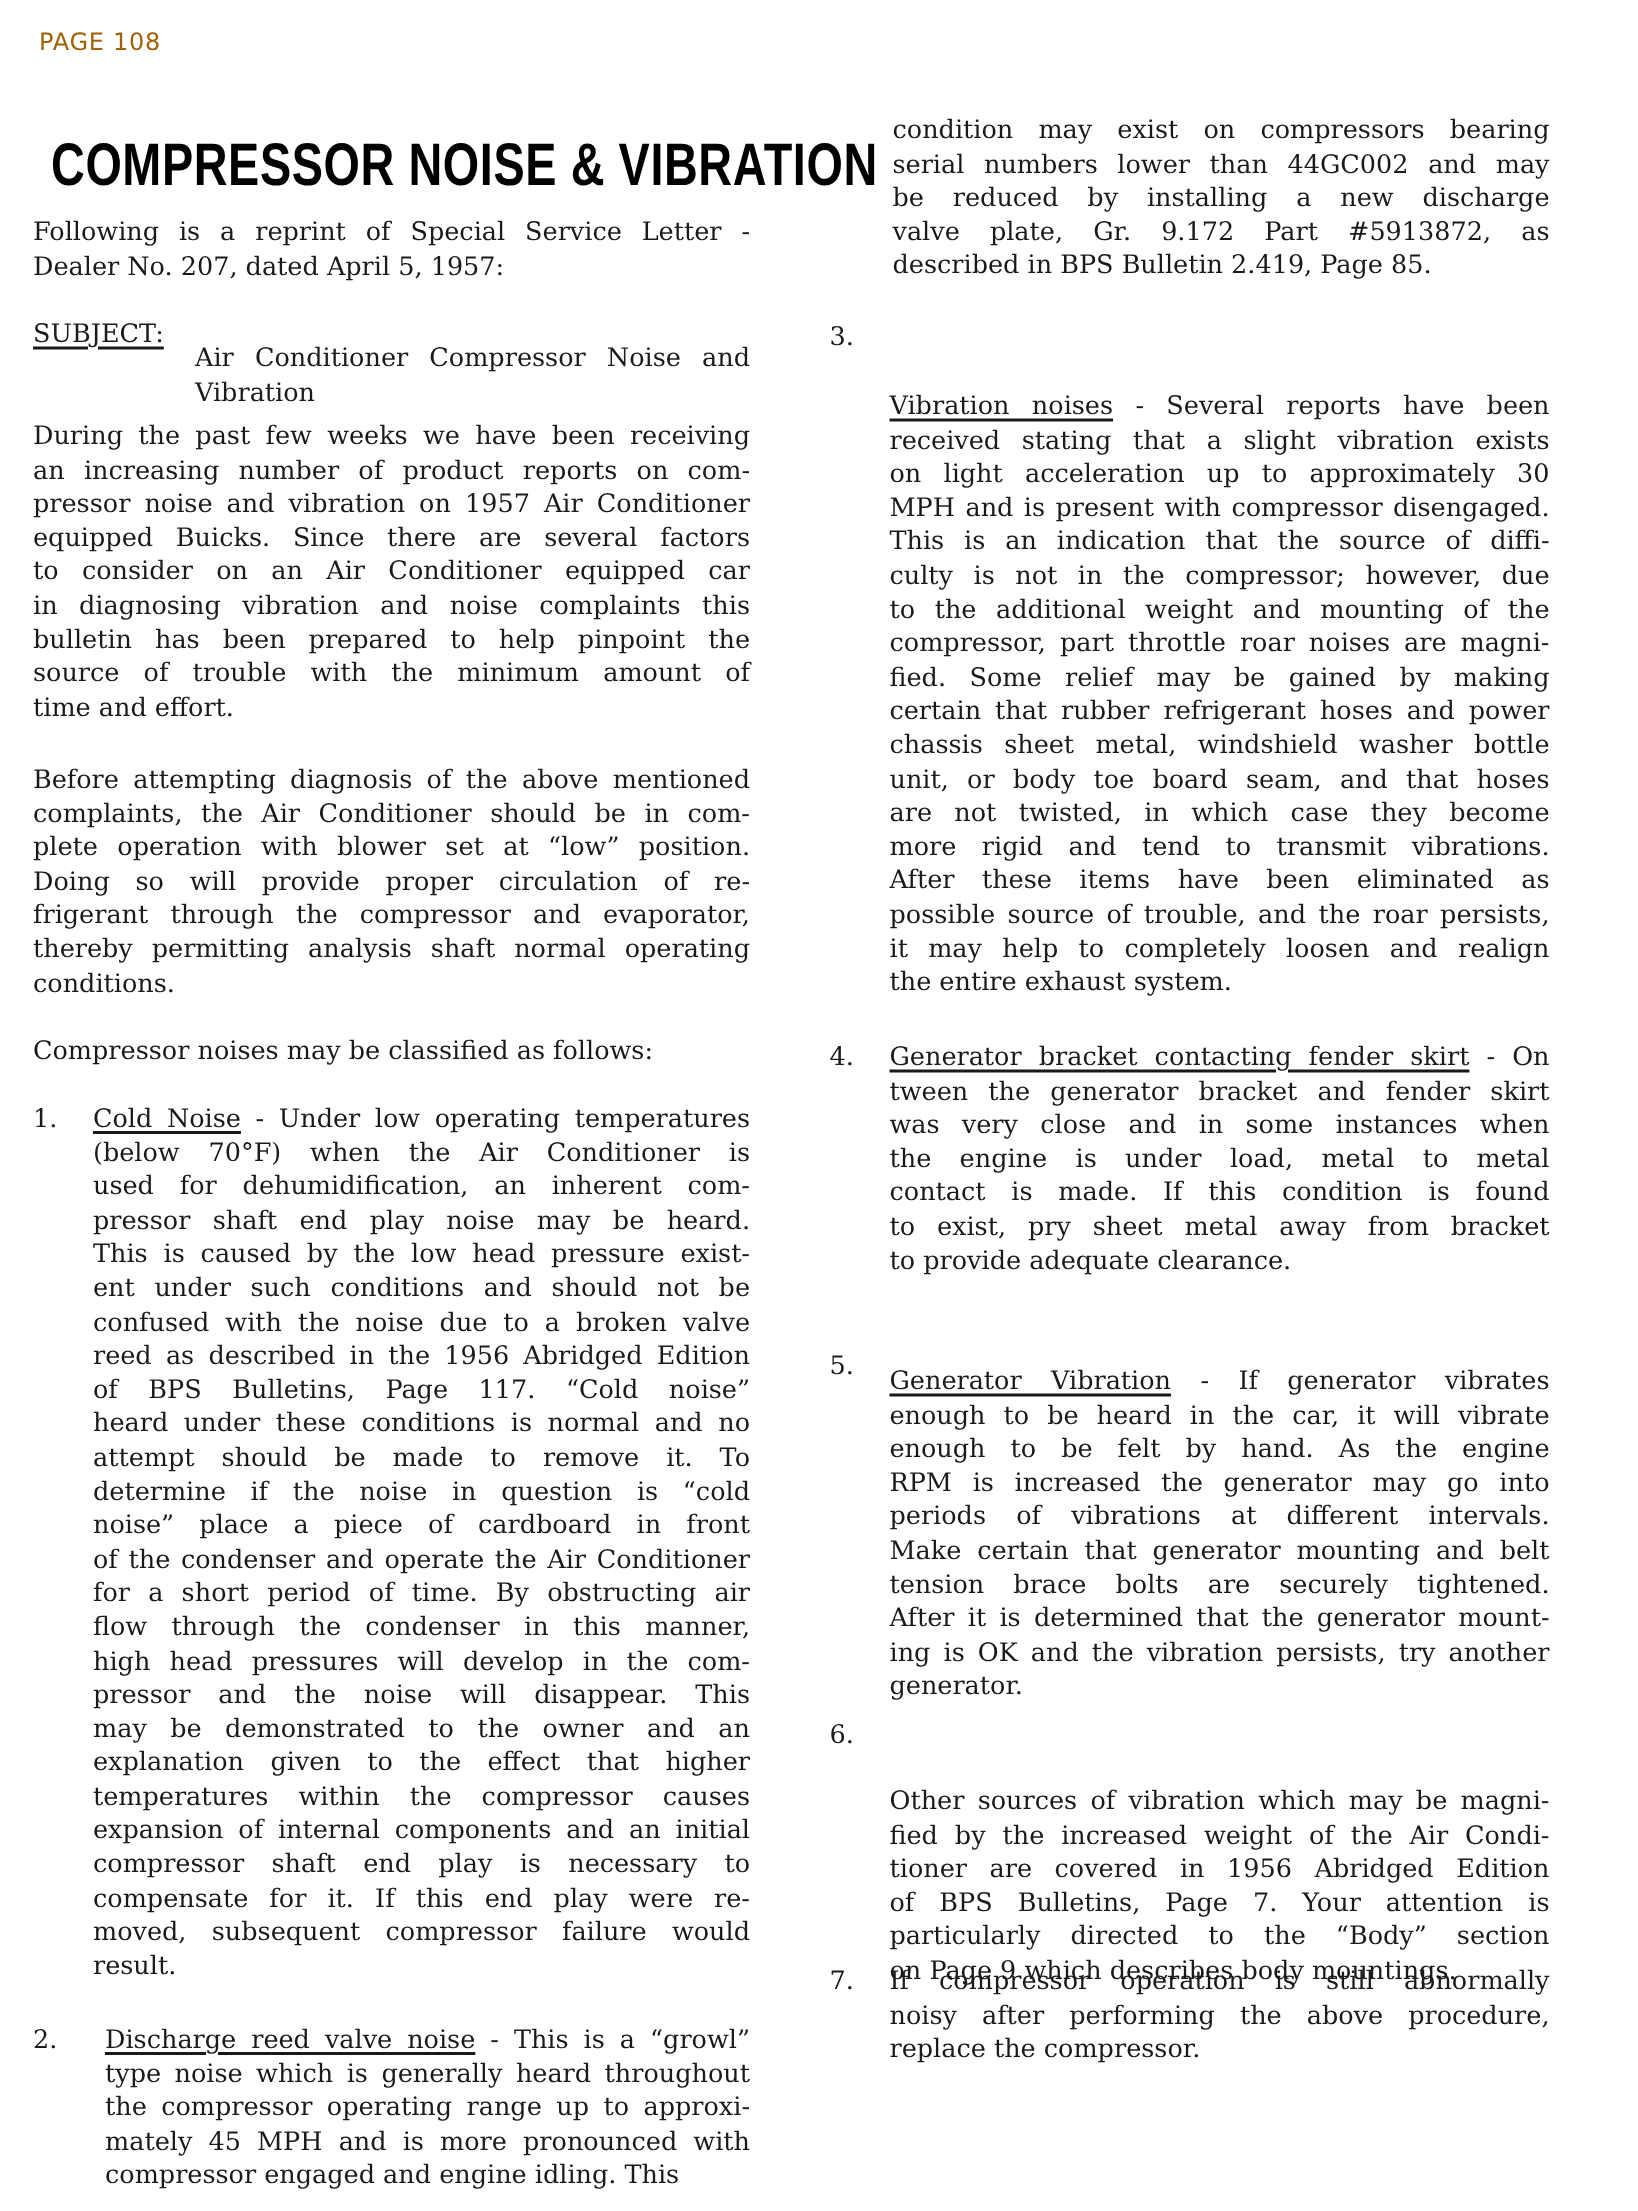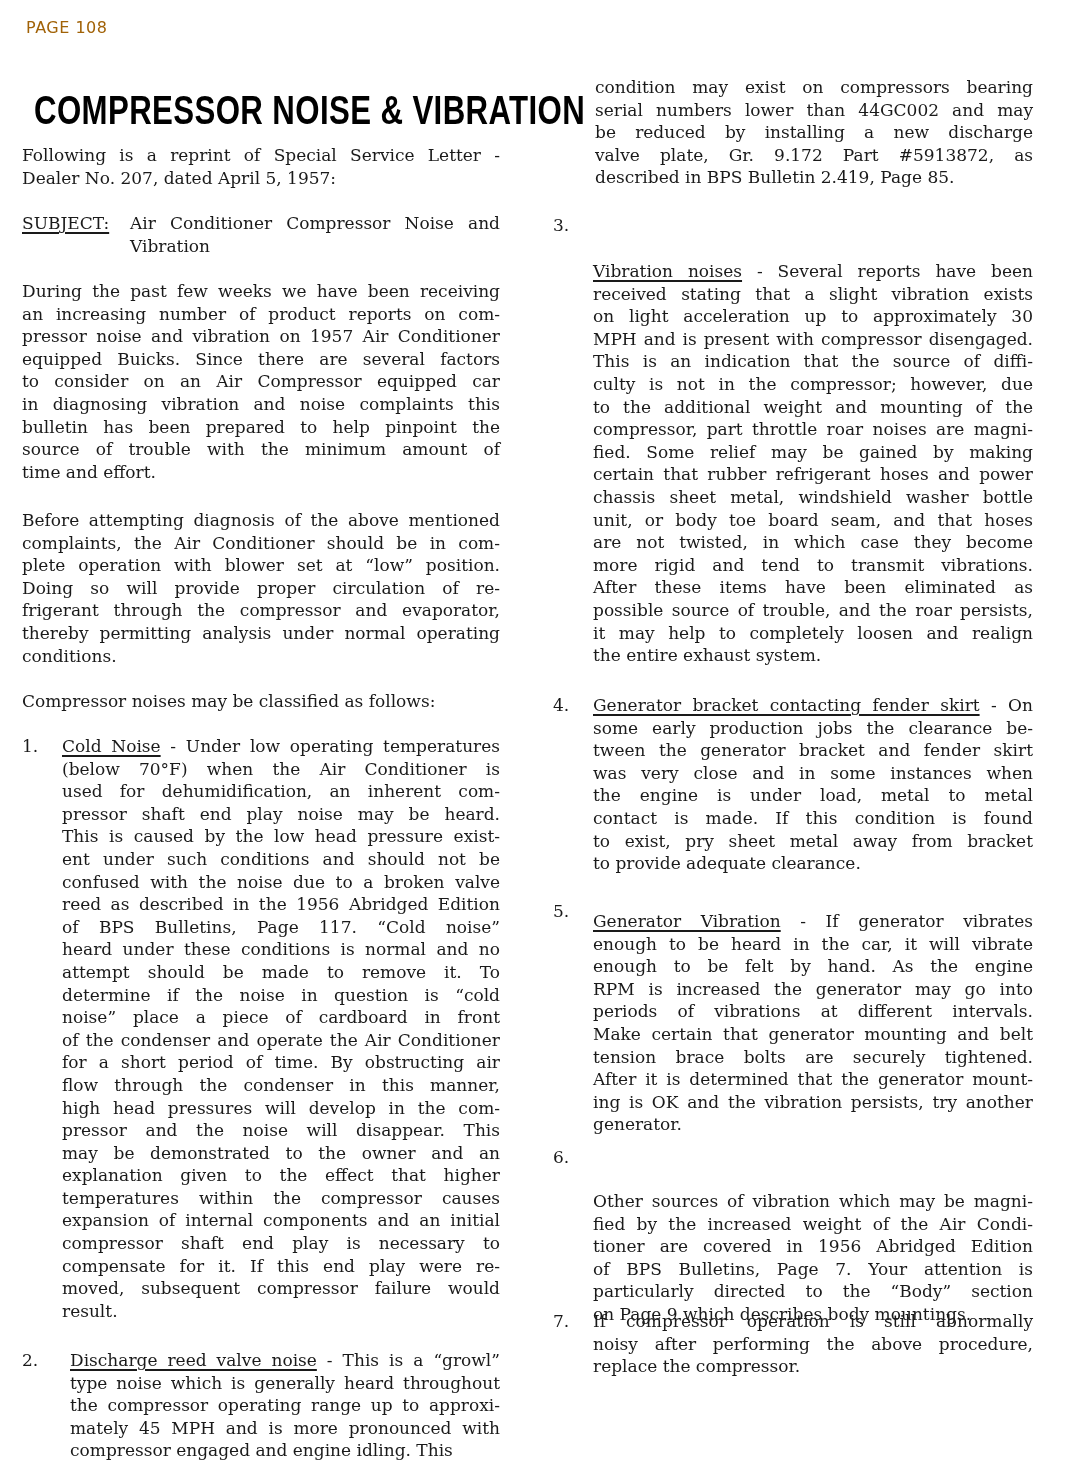--- a/index.html
+++ b/index.html
@@ -33,7 +33,7 @@
 
   <div class="blk" style="top:212px;width:478px;height:46px">
     <span class="u" style="position:absolute;left:0;top:0;">SUBJECT:</span>
-    <div style="position:absolute;left:108px;width:370px;top:0;">
+    <div style="position:absolute;left:108px;width:370px;top:16px;">
       <span class="ln">Air Conditioner Compressor Noise and</span>
       <span class="ln last">Vibration</span>
     </div>

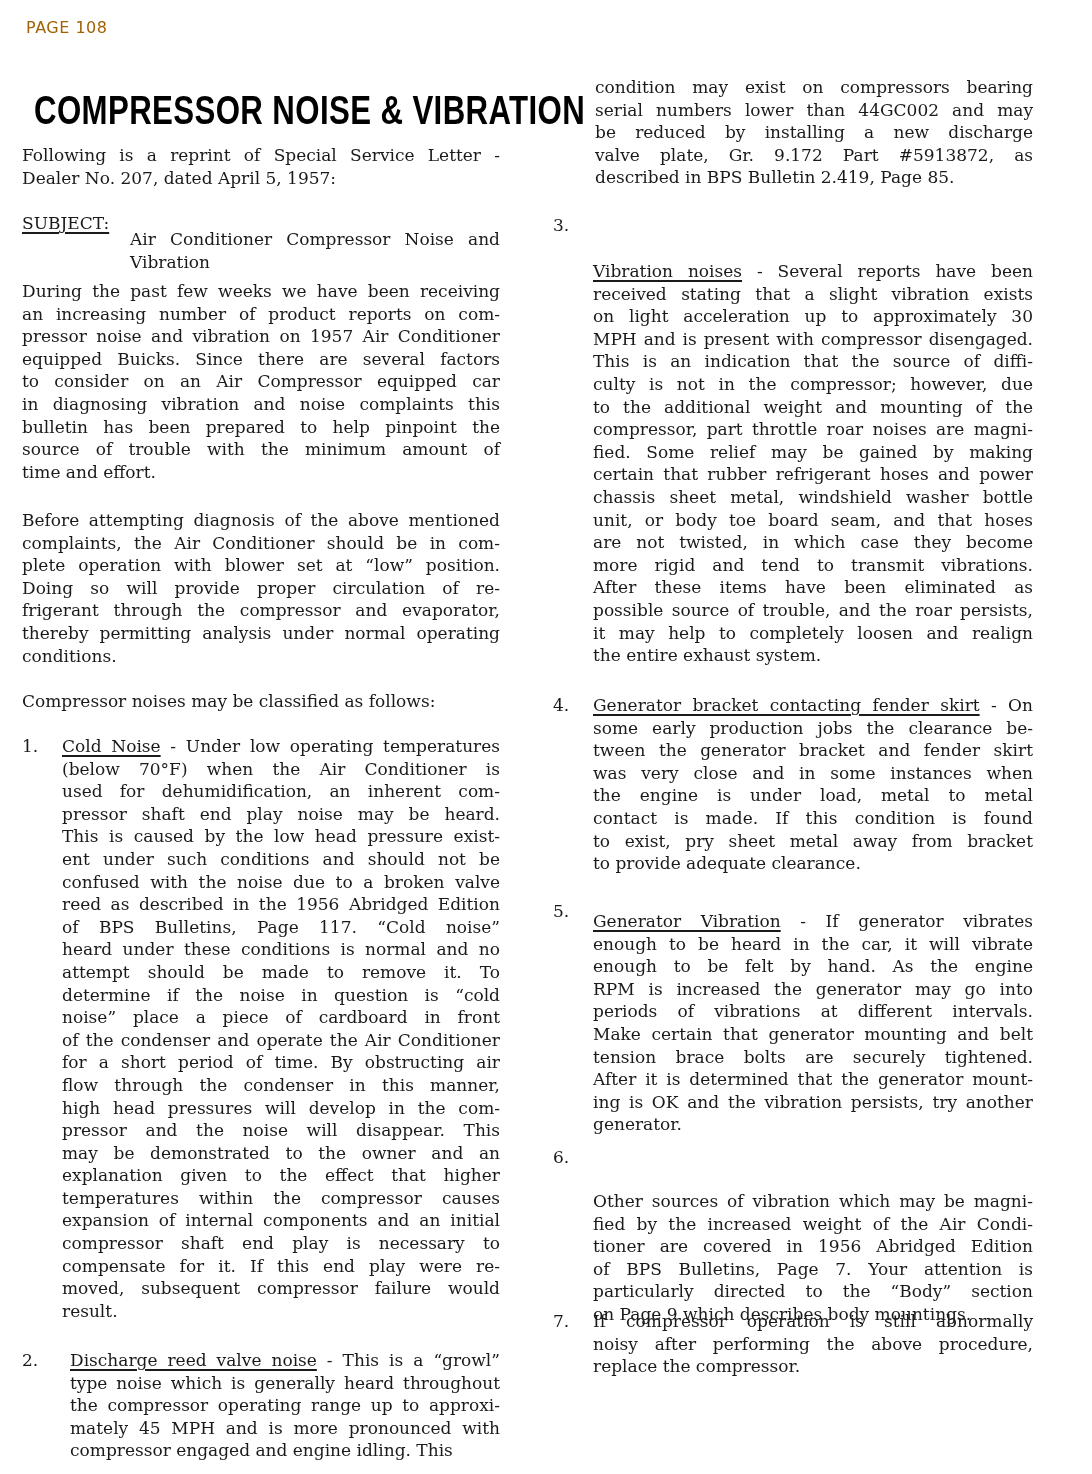--- a/index.html
+++ b/index.html
@@ -44,7 +44,7 @@
       <span class="ln">an increasing number of product reports on com-</span>
       <span class="ln">pressor noise and vibration on 1957 Air Conditioner</span>
       <span class="ln">equipped Buicks. Since there are several factors</span>
-      <span class="ln">to consider on an Air Compressor equipped car</span>
+      <span class="ln">to consider on an Air Conditioner equipped car</span>
       <span class="ln">in diagnosing vibration and noise complaints this</span>
       <span class="ln">bulletin has been prepared to help pinpoint the</span>
       <span class="ln">source of trouble with the minimum amount of</span>

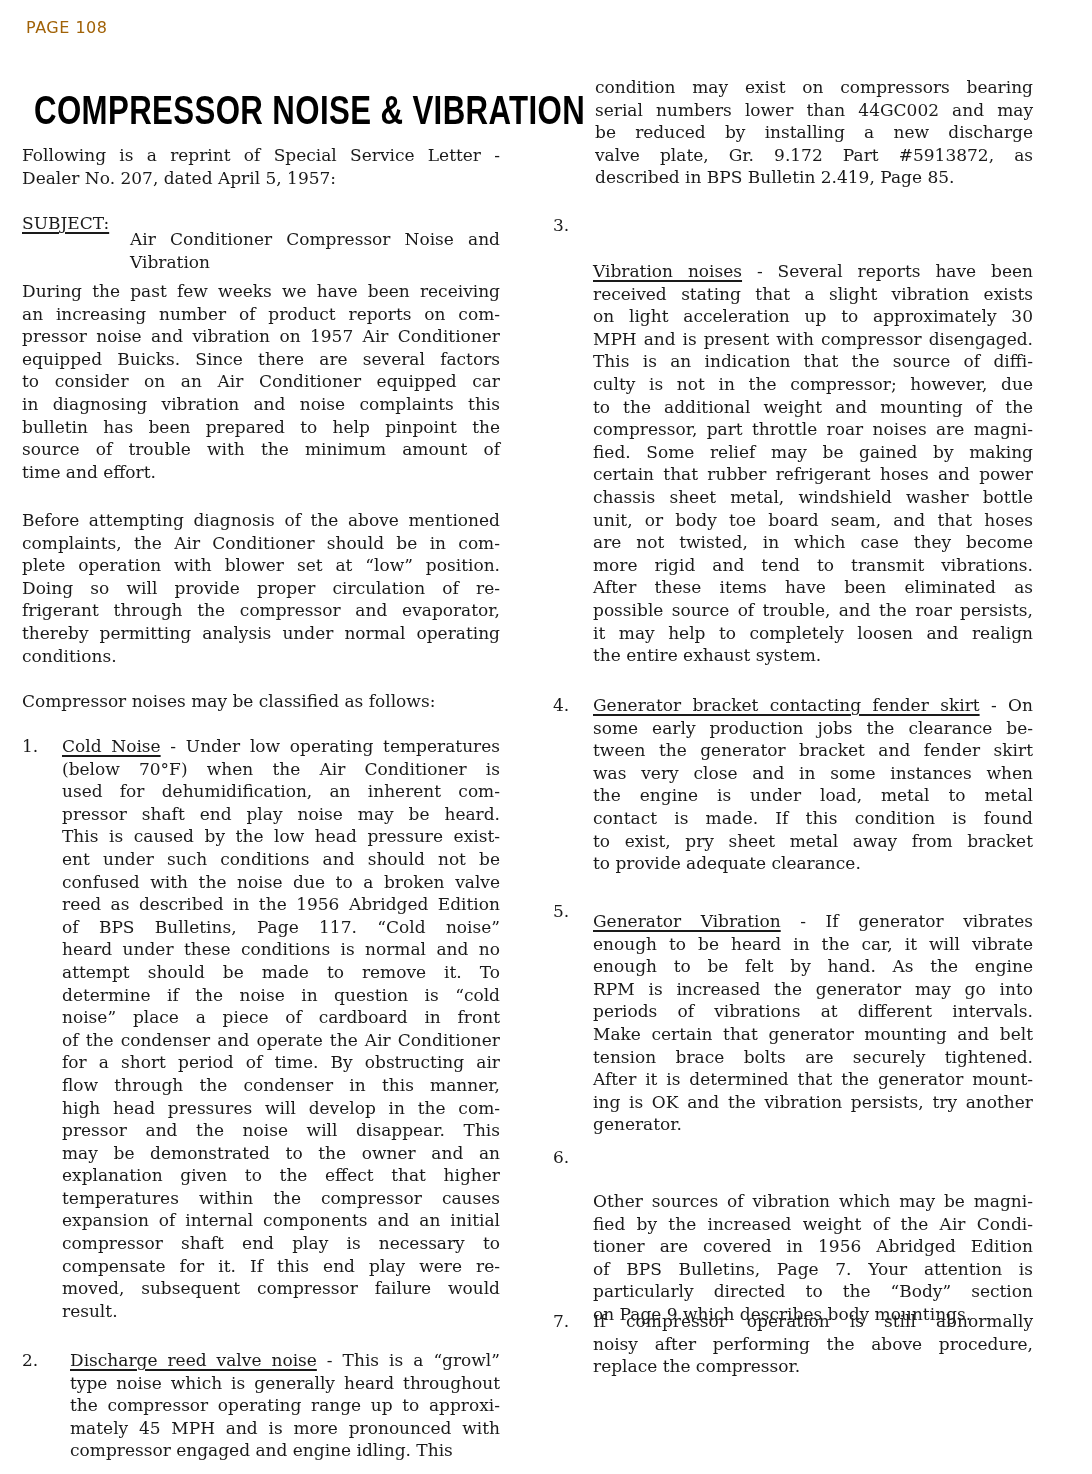--- a/index.html
+++ b/index.html
@@ -56,7 +56,7 @@
       <span class="ln">plete operation with blower set at “low” position.</span>
       <span class="ln">Doing so will provide proper circulation of re-</span>
       <span class="ln">frigerant through the compressor and evaporator,</span>
-      <span class="ln">thereby permitting analysis under normal operating</span>
+      <span class="ln">thereby permitting analysis shaft normal operating</span>
       <span class="ln last">conditions.</span>
     </div>
   <div class="blk" id="p2" style="top:690px;width:478px">

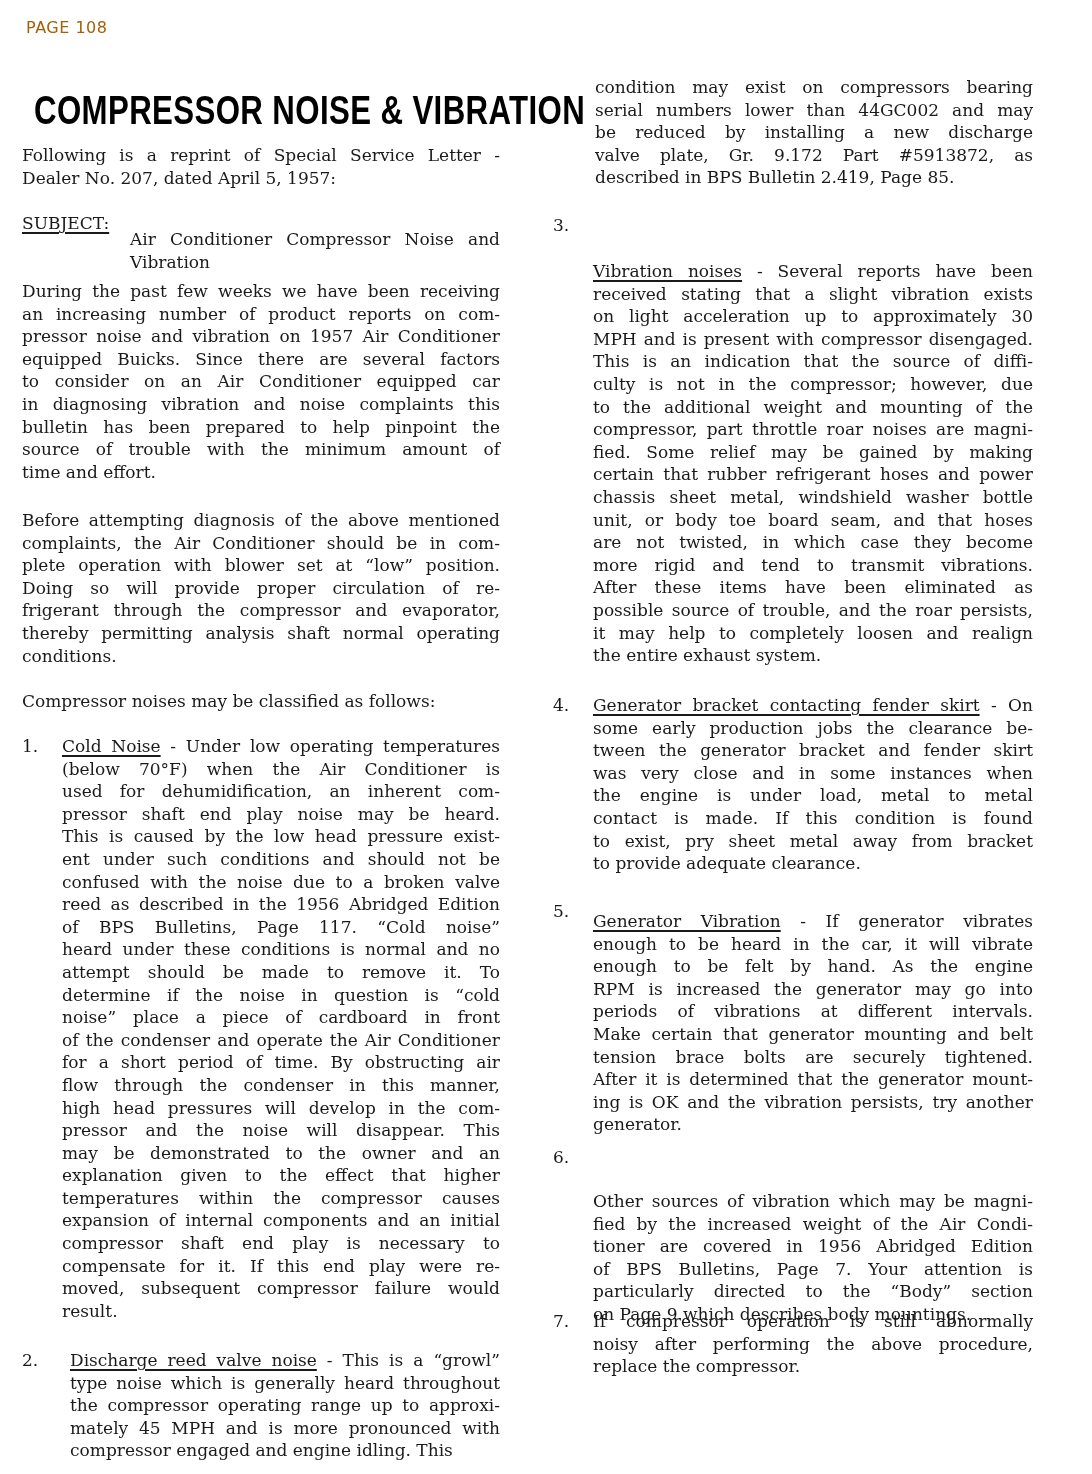--- a/index.html
+++ b/index.html
@@ -141,7 +141,6 @@
       <span class="num">4.</span>
       <div style="margin-left: 40px;">
         <span class="ln"><span class="u">Generator bracket contacting fender skirt</span><span> - On</span></span>
-        <span class="ln">some early production jobs the clearance be-</span>
         <span class="ln">tween the generator bracket and fender skirt</span>
         <span class="ln">was very close and in some instances when</span>
         <span class="ln">the engine is under load, metal to metal</span>

